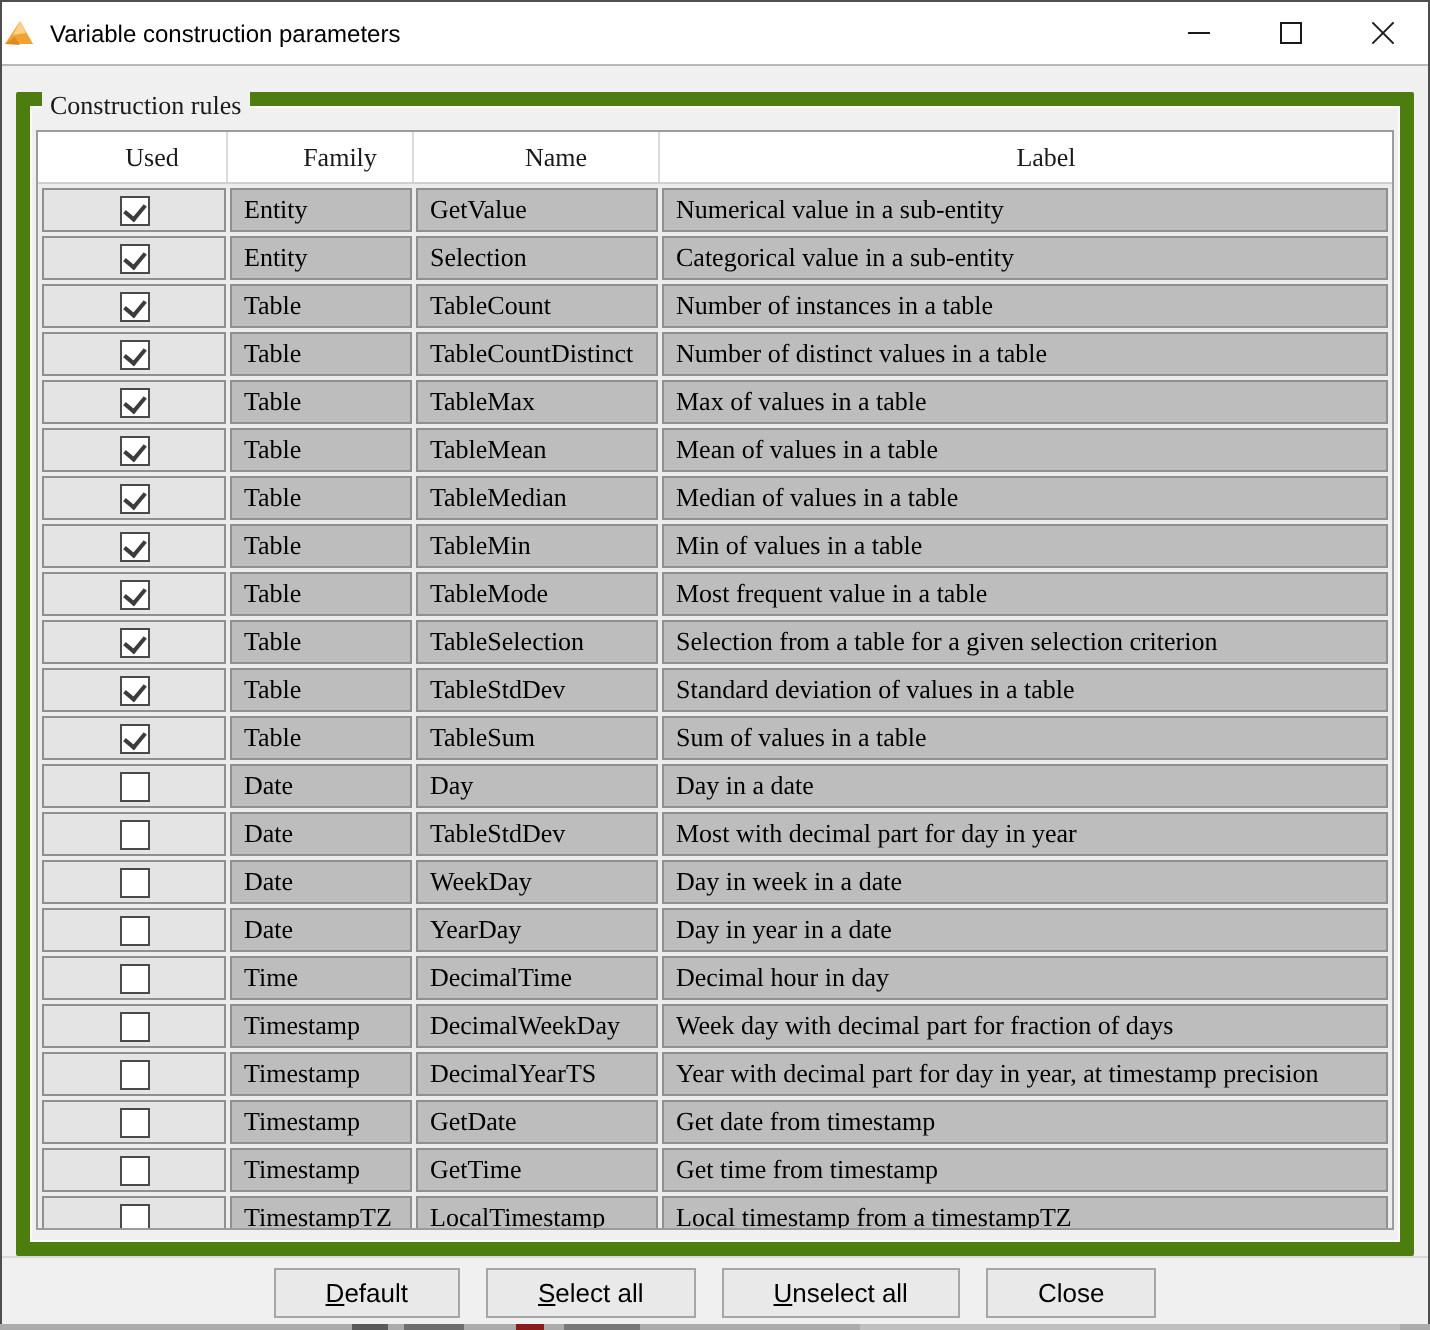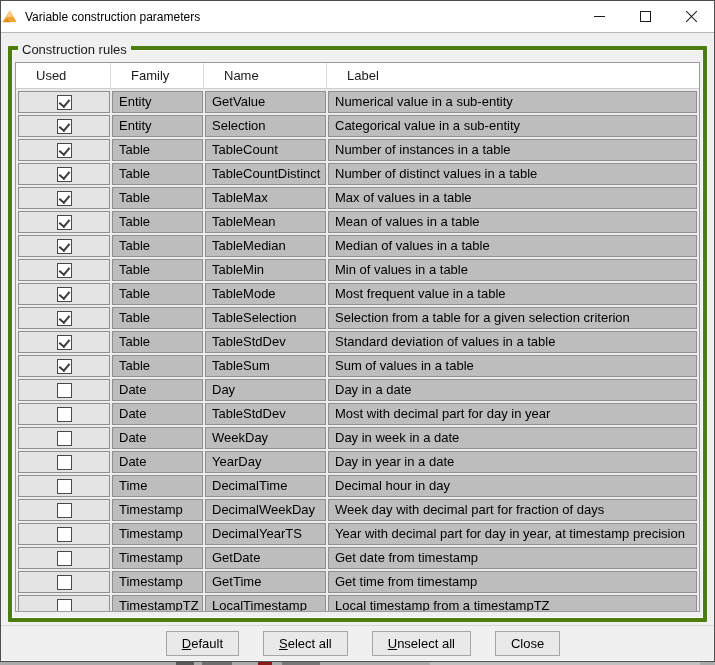--- a/index.html
+++ b/index.html
@@ -34,9 +34,10 @@
   
   .content{flex:1 1 auto;padding:13px 7px 0 7px;}
   .groupbox{
-    position:relative;border:4px solid #4d7c0f;border-radius:1px;
+    position:relative;border:7px solid #4d7c0f;border-radius:1px;
     padding:12px 3px 8px 3px;height:548px;
     box-shadow:inset 0 0 0 1px #fbfbfb;
+    font-family:Liberation Serif, serif;
   }
   .groupbox-label{
     position:absolute;top:-8px;left:6px;background:#f0f0f0;

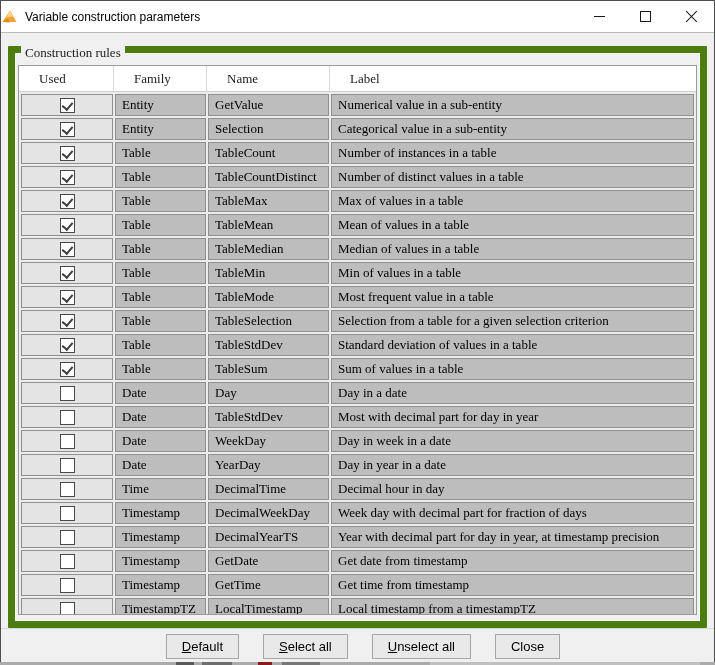--- a/index.html
+++ b/index.html
@@ -48,7 +48,7 @@
   .thead{display:flex;background:#ffffff;flex:0 0 25px;border-bottom:1px solid #cfcfcf;}
   .th{
     font-size:13px;color:#1a1a1a;line-height:25px;padding-left:20px;
-    border-right:1px solid #dadada;box-sizing:border-box;overflow:hidden;white-space:nowrap;
+    border-right:1px solid #dadada;box-sizing:border-box;overflow:hidden;white-space:nowrap;text-align:center;
   }
   .th-used{width:95px;}.th-family{width:93px;}.th-name{width:123px;}.th-label{flex:1;border-right:none;}
   .tbody{flex:1;padding:2px;display:flex;flex-direction:column;gap:2px;overflow:hidden;}

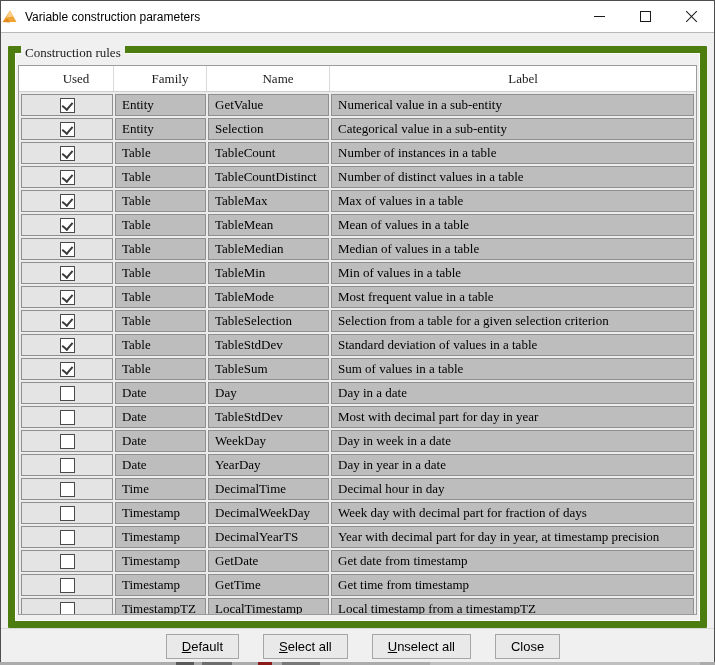--- a/index.html
+++ b/index.html
@@ -82,9 +82,8 @@
   }
   .dlg-btn{
     font-family:"Liberation Sans",sans-serif;font-size:13px;color:#000;
-    background:#e9e9e9;border:1px solid #a6a6a6;height:25px;padding:0 15px;
+    background:#e9e9e9;border:1px solid #a6a6a6;height:25px;padding:0 25px;
     cursor:default;
-    margin-left:11px;
   }
   .mnemonic{text-decoration:underline;}
   

